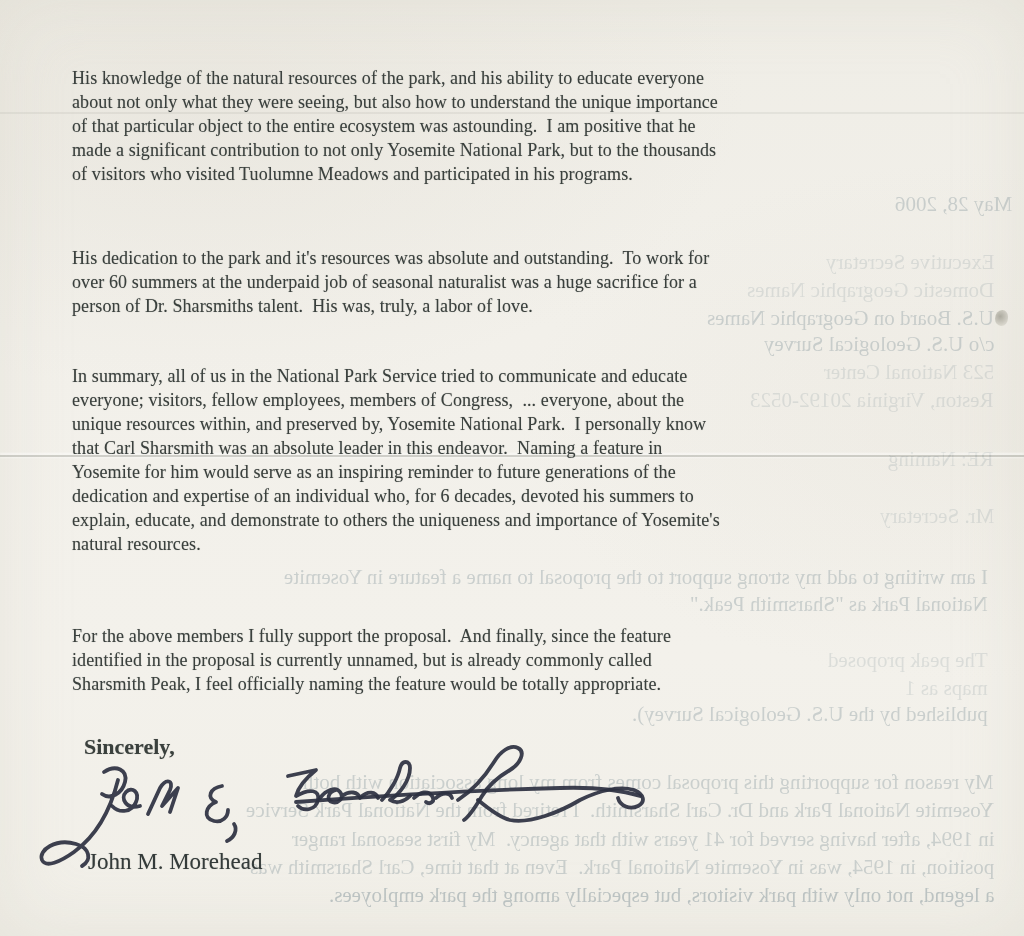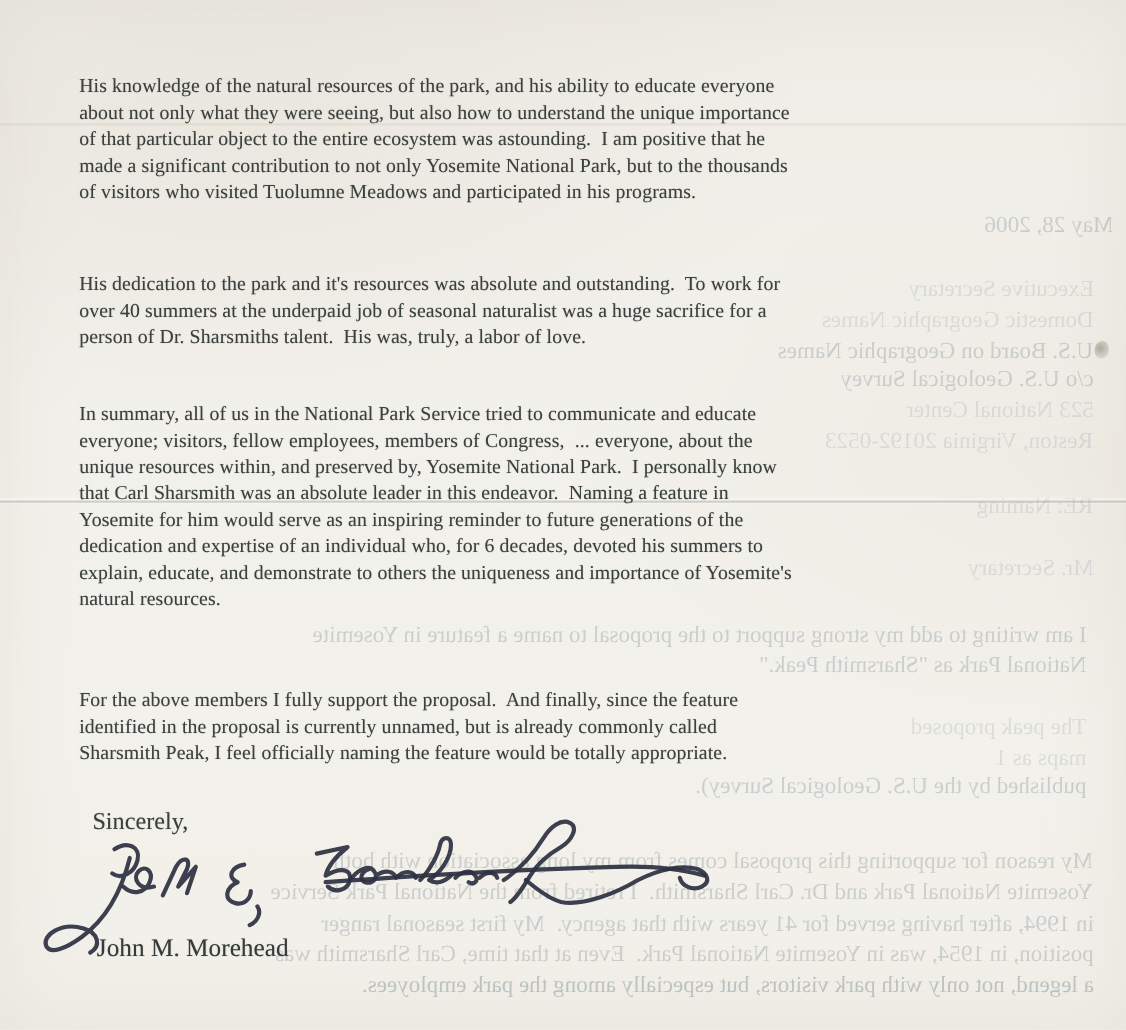--- a/index.html
+++ b/index.html
@@ -77,7 +77,7 @@
 made a significant contribution to not only Yosemite National Park, but to the thousands
 of visitors who visited Tuolumne Meadows and participated in his programs.</div>
   <div class="para" style="top:246px;">His dedication to the park and it's resources was absolute and outstanding.  To work for
-over 40 summers at the underpaid job of seasonal naturalist was a huge sacrifice for a
+over 60 summers at the underpaid job of seasonal naturalist was a huge sacrifice for a
 person of Dr. Sharsmiths talent.  His was, truly, a labor of love.</div>
   <div class="para" style="top:364px;">In summary, all of us in the National Park Service tried to communicate and educate
 everyone; visitors, fellow employees, members of Congress,  ... everyone, about the

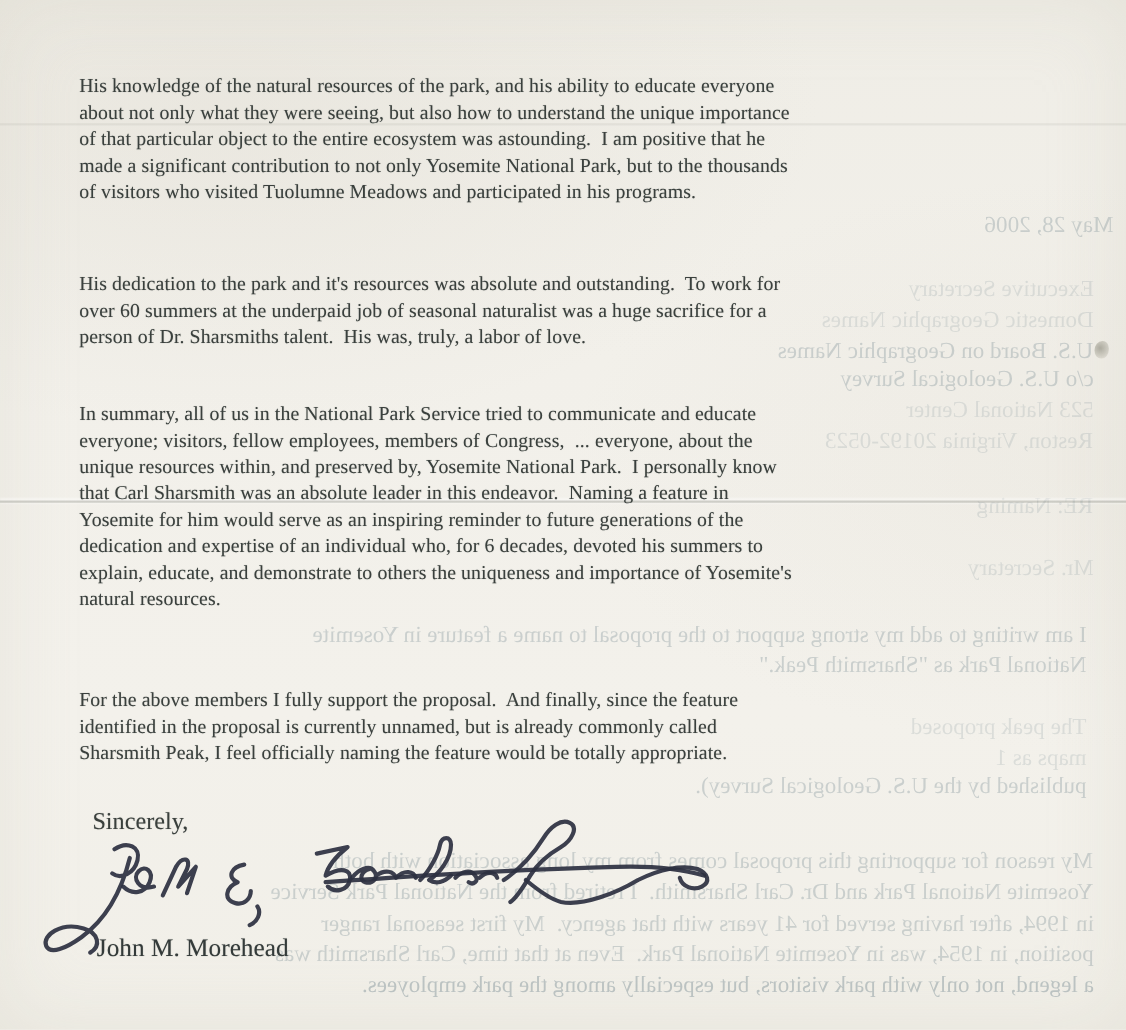--- a/index.html
+++ b/index.html
@@ -91,7 +91,7 @@
 identified in the proposal is currently unnamed, but is already commonly called
 Sharsmith Peak, I feel officially naming the feature would be totally appropriate.</div>
 
-  <div class="closing" style="top:733px;">Sincerely,</div>
+  <div class="closing" style="top:733px;font-weight:bold;">Sincerely,</div>
 
   <svg class="signature" width="700" height="170" viewBox="0 0 700 170" role="img" aria-label="handwritten signature">
     <path d="M 104 32 C 116 24 128 30 125 42 C 122 54 110 60 102 54 M 118 40 C 110 72 96 96 74 112 C 60 122 46 128 42 120 C 38 110 56 98 76 104 C 90 108 92 120 82 126"></path>

